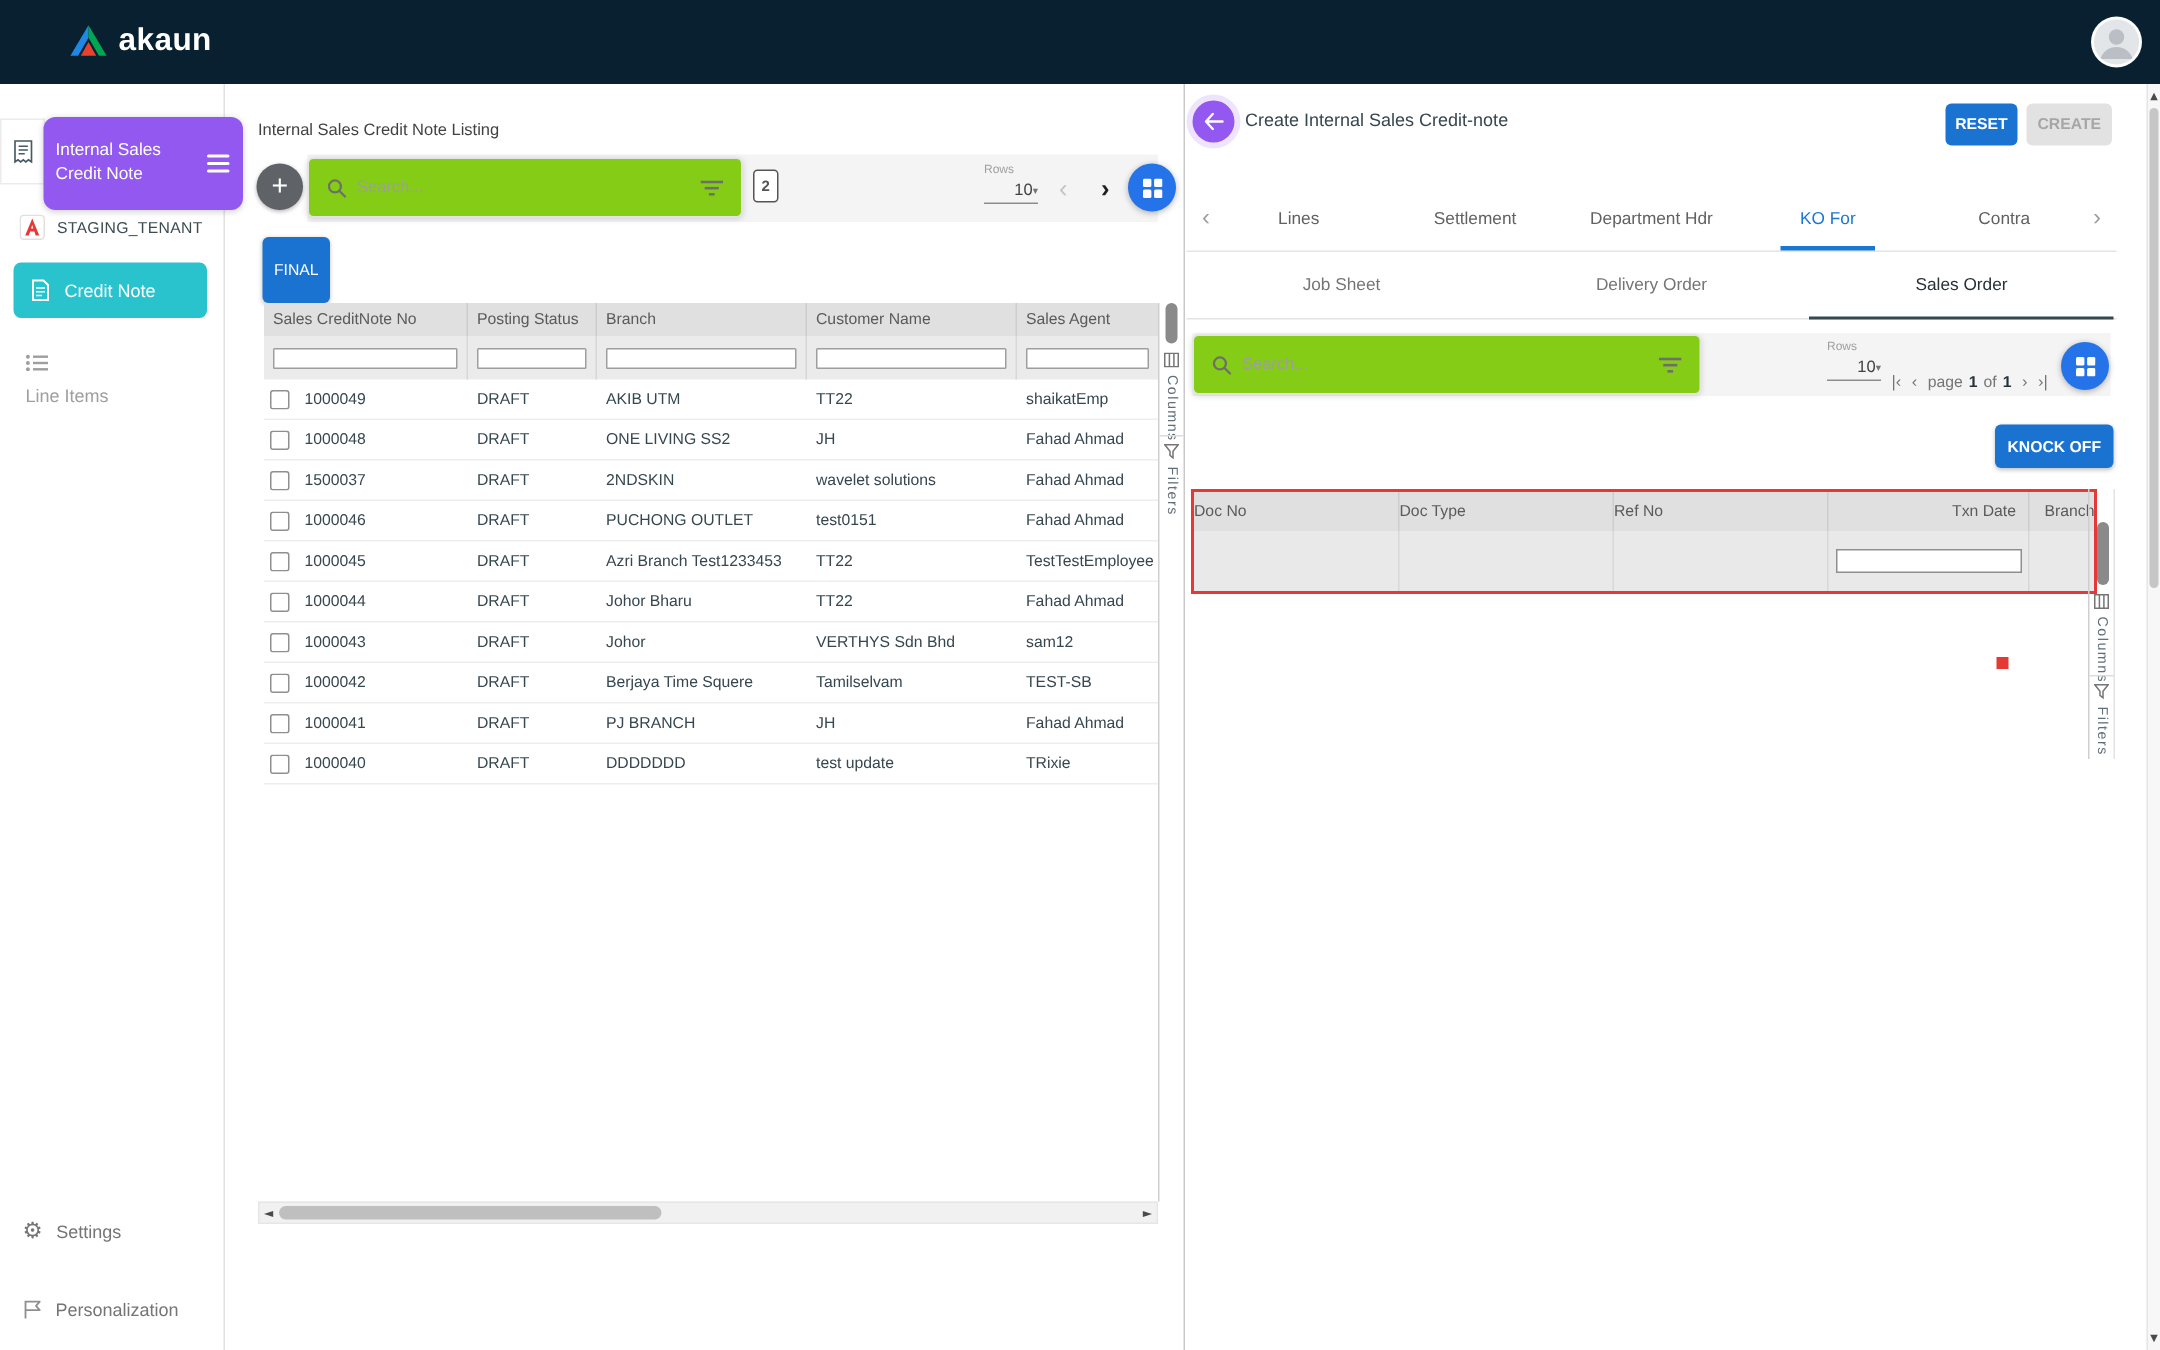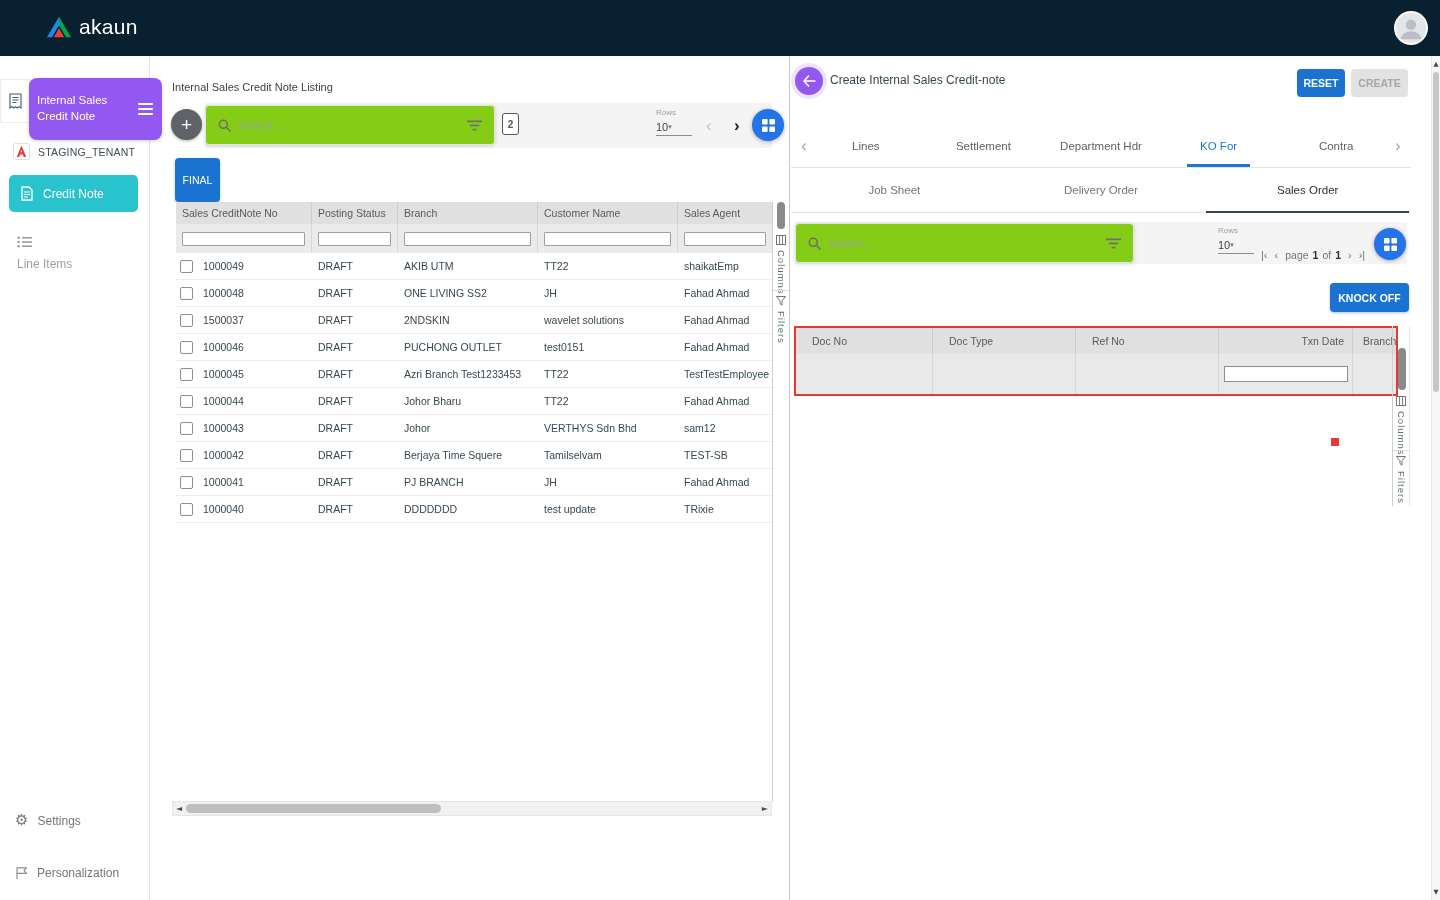--- a/index.html
+++ b/index.html
@@ -12,7 +12,7 @@
   
   .topbar { position:absolute; left:0; top:0; width:1440px; height:56px; background:#08202f; }
   .brand { position:absolute; left:46px; top:15px; display:flex; align-items:center; gap:7px; cursor:pointer; }
-  .brand-name { color:#fff; font-size:21px; font-weight:normal; letter-spacing:.3px; }
+  .brand-name { color:#fff; font-size:21px; font-weight:bold; letter-spacing:.3px; }
   .avatar { position:absolute; right:12px; top:11px; width:34px; height:34px; border-radius:50%; border:2px solid rgba(255,255,255,.9); overflow:hidden; cursor:pointer; background:#e5e8ea; }
 
   

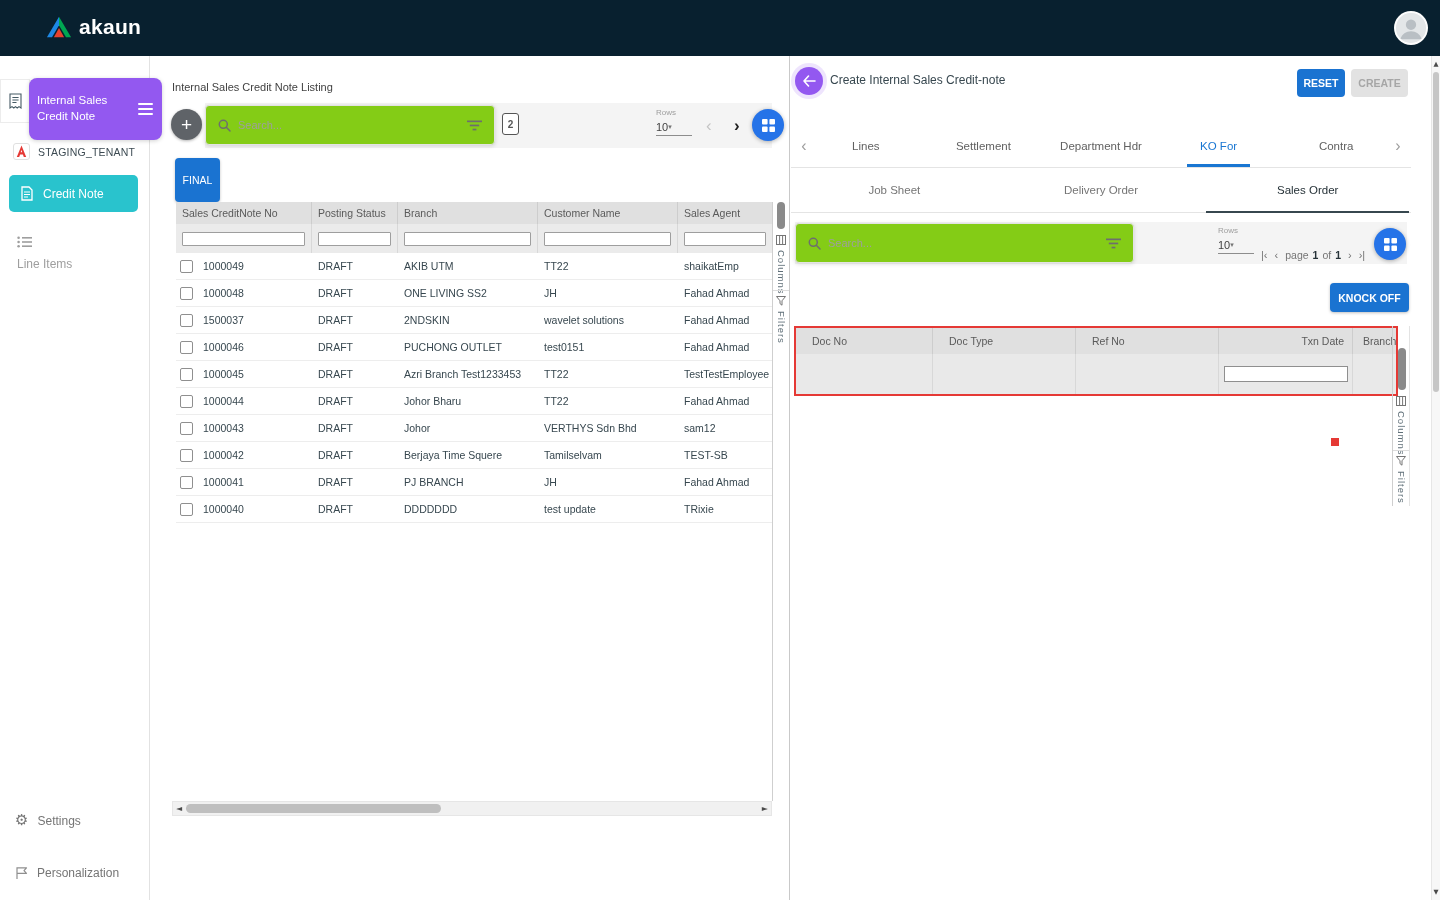--- a/index.html
+++ b/index.html
@@ -48,7 +48,7 @@
   .pages-badge { position:absolute; left:352px; top:57px; width:17px; height:22px; border:1.6px solid #555; border-radius:3px; font-size:10px; font-weight:bold; color:#555; display:flex; align-items:center; justify-content:center; background:#fff; cursor:pointer; }
   .rows-widget { position:absolute; cursor:pointer; }
   .rows-widget .cap { display:block; font-size:8px; color:#9e9e9e; }
-  .rows-widget .val { margin-top:4px; font-size:11px; color:#424242; display:flex; align-items:center; justify-content:flex-start; width:36px; border-bottom:1px solid #8d8d8d; padding-bottom:2px; }
+  .rows-widget .val { margin-top:4px; font-size:11px; color:#424242; display:flex; align-items:center; justify-content:flex-end; width:36px; border-bottom:1px solid #8d8d8d; padding-bottom:2px; }
   .caret-glyph { font-family:"DejaVu Sans",sans-serif; font-size:7px; color:#757575; }
   .listing-rows { left:506px; top:52px; }
   .detail-rows { left:427px; top:170px; }

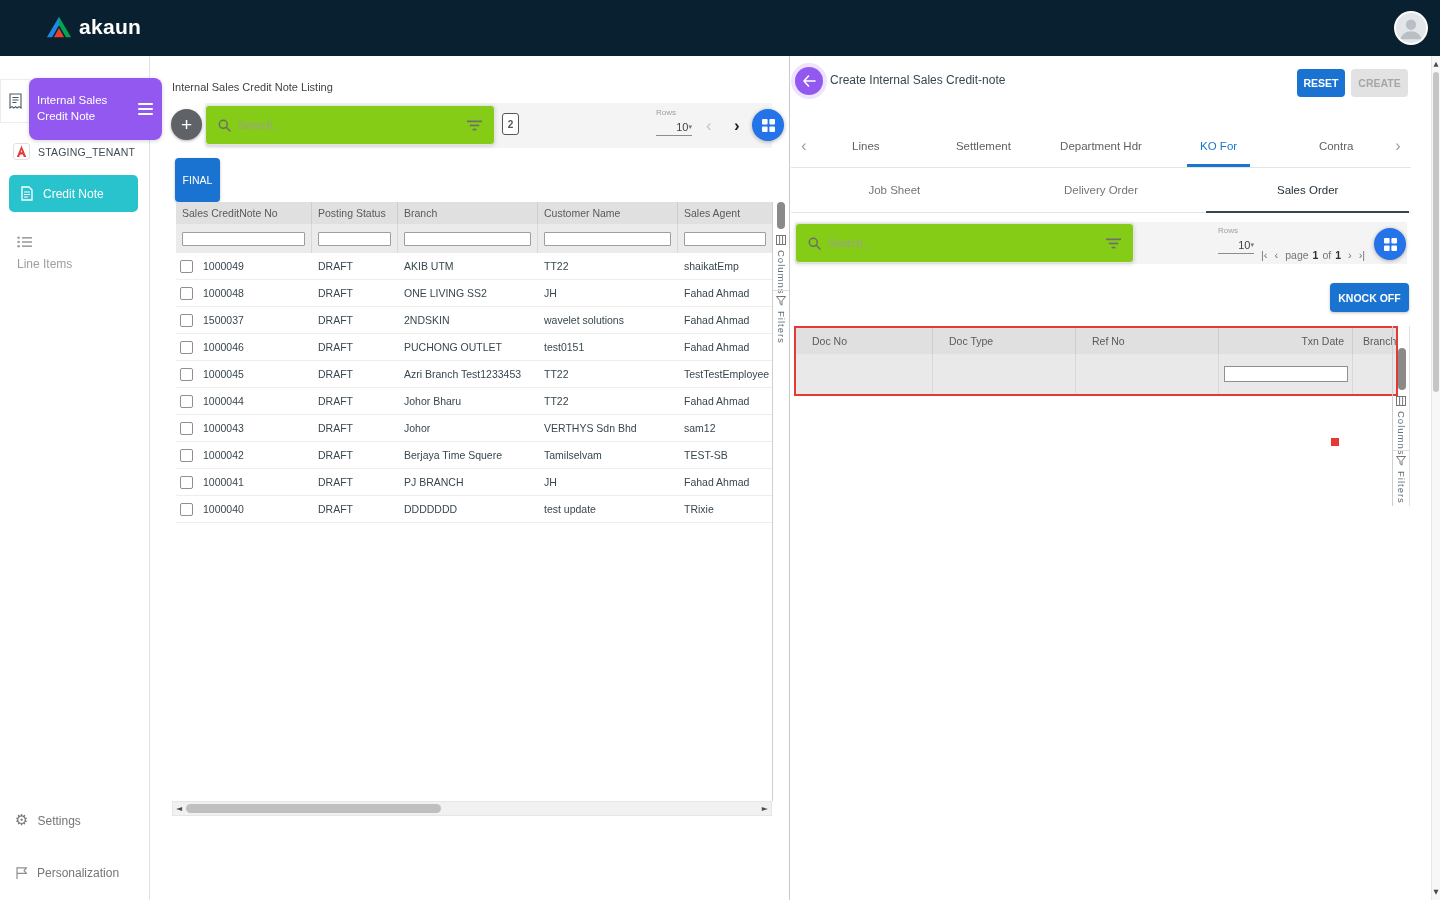--- a/index.html
+++ b/index.html
@@ -127,7 +127,7 @@
   .krow > div { overflow:hidden; white-space:nowrap; flex:none; }
   .k0 { width:137px; } .k1 { width:143px; } .k2 { width:143px; } .k3 { width:134px; } .k4 { flex:1 1 auto; }
   .khead { height:26px; background:#e0e0e0; }
-  .khead > div { font-size:10.5px; color:#5a5a5a; line-height:26px; padding-left:16px; border-right:1px solid #cdcdcd; cursor:pointer; }
+  .khead > div { font-size:10.5px; color:#5a5a5a; line-height:26px; padding-left:0; border-right:1px solid #cdcdcd; cursor:pointer; }
   .khead > div.k3 { text-align:right; padding-right:8px; padding-left:0; }
   .khead > div.k4 { border-right:none; padding-left:10px; }
   .kfilter { height:40px; background:#e9e9e9; }

